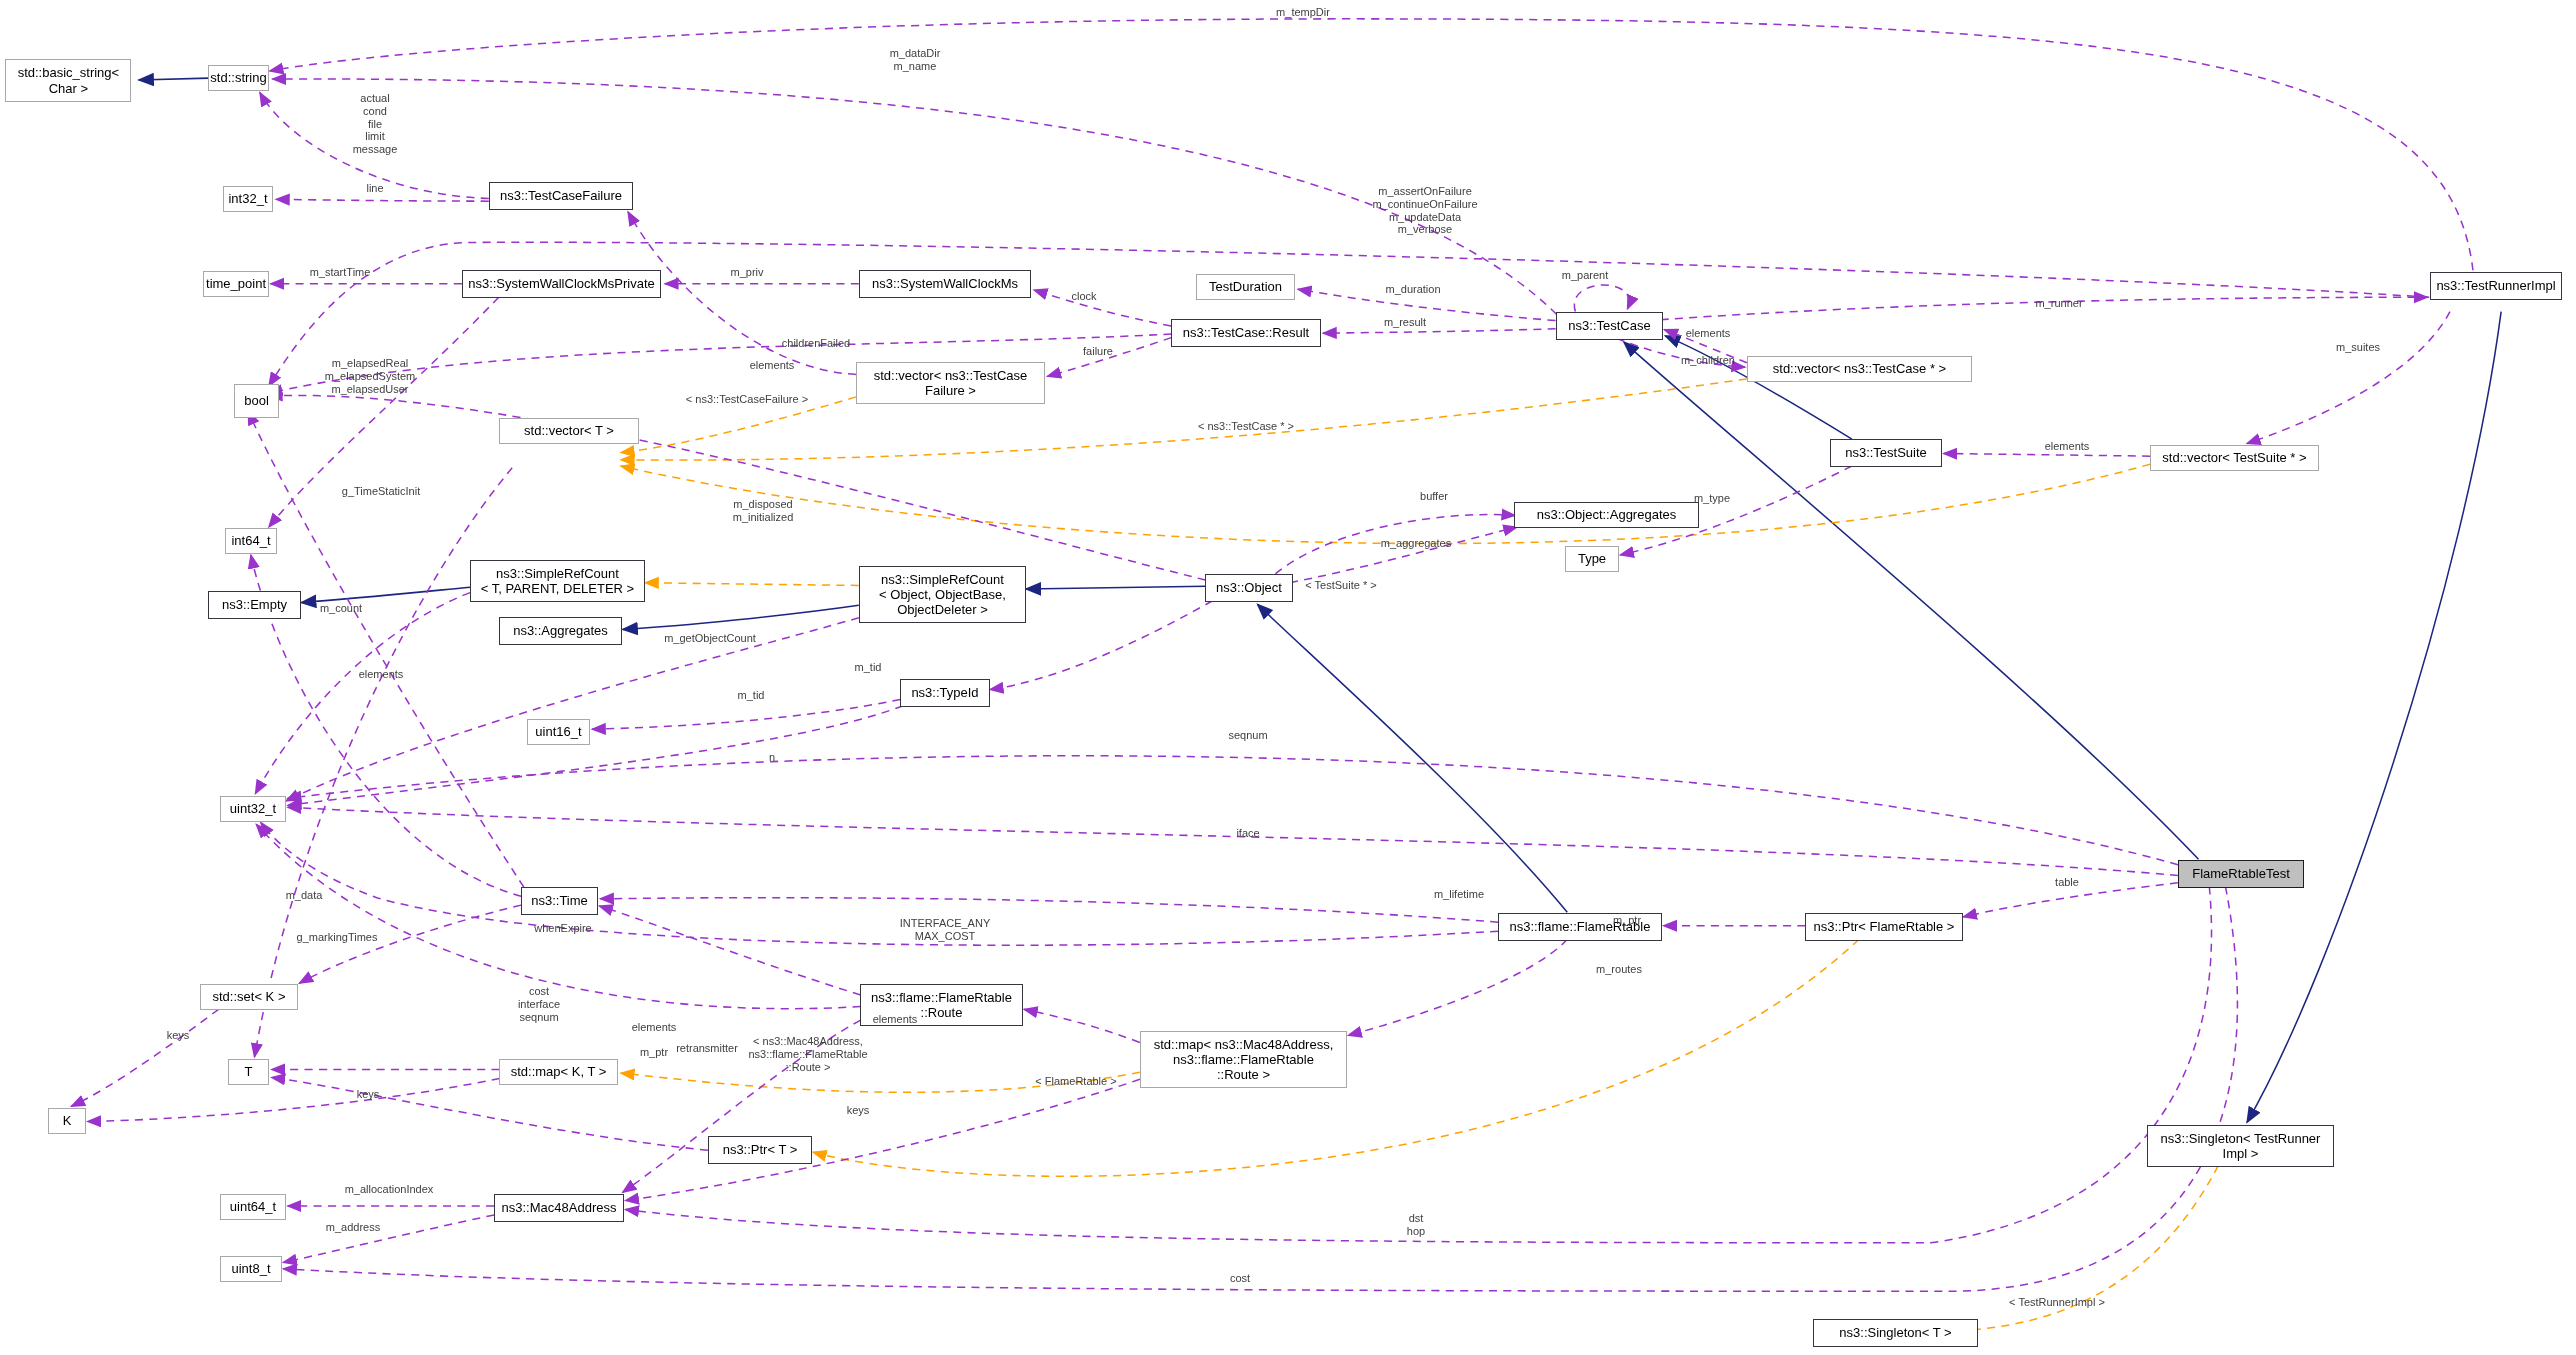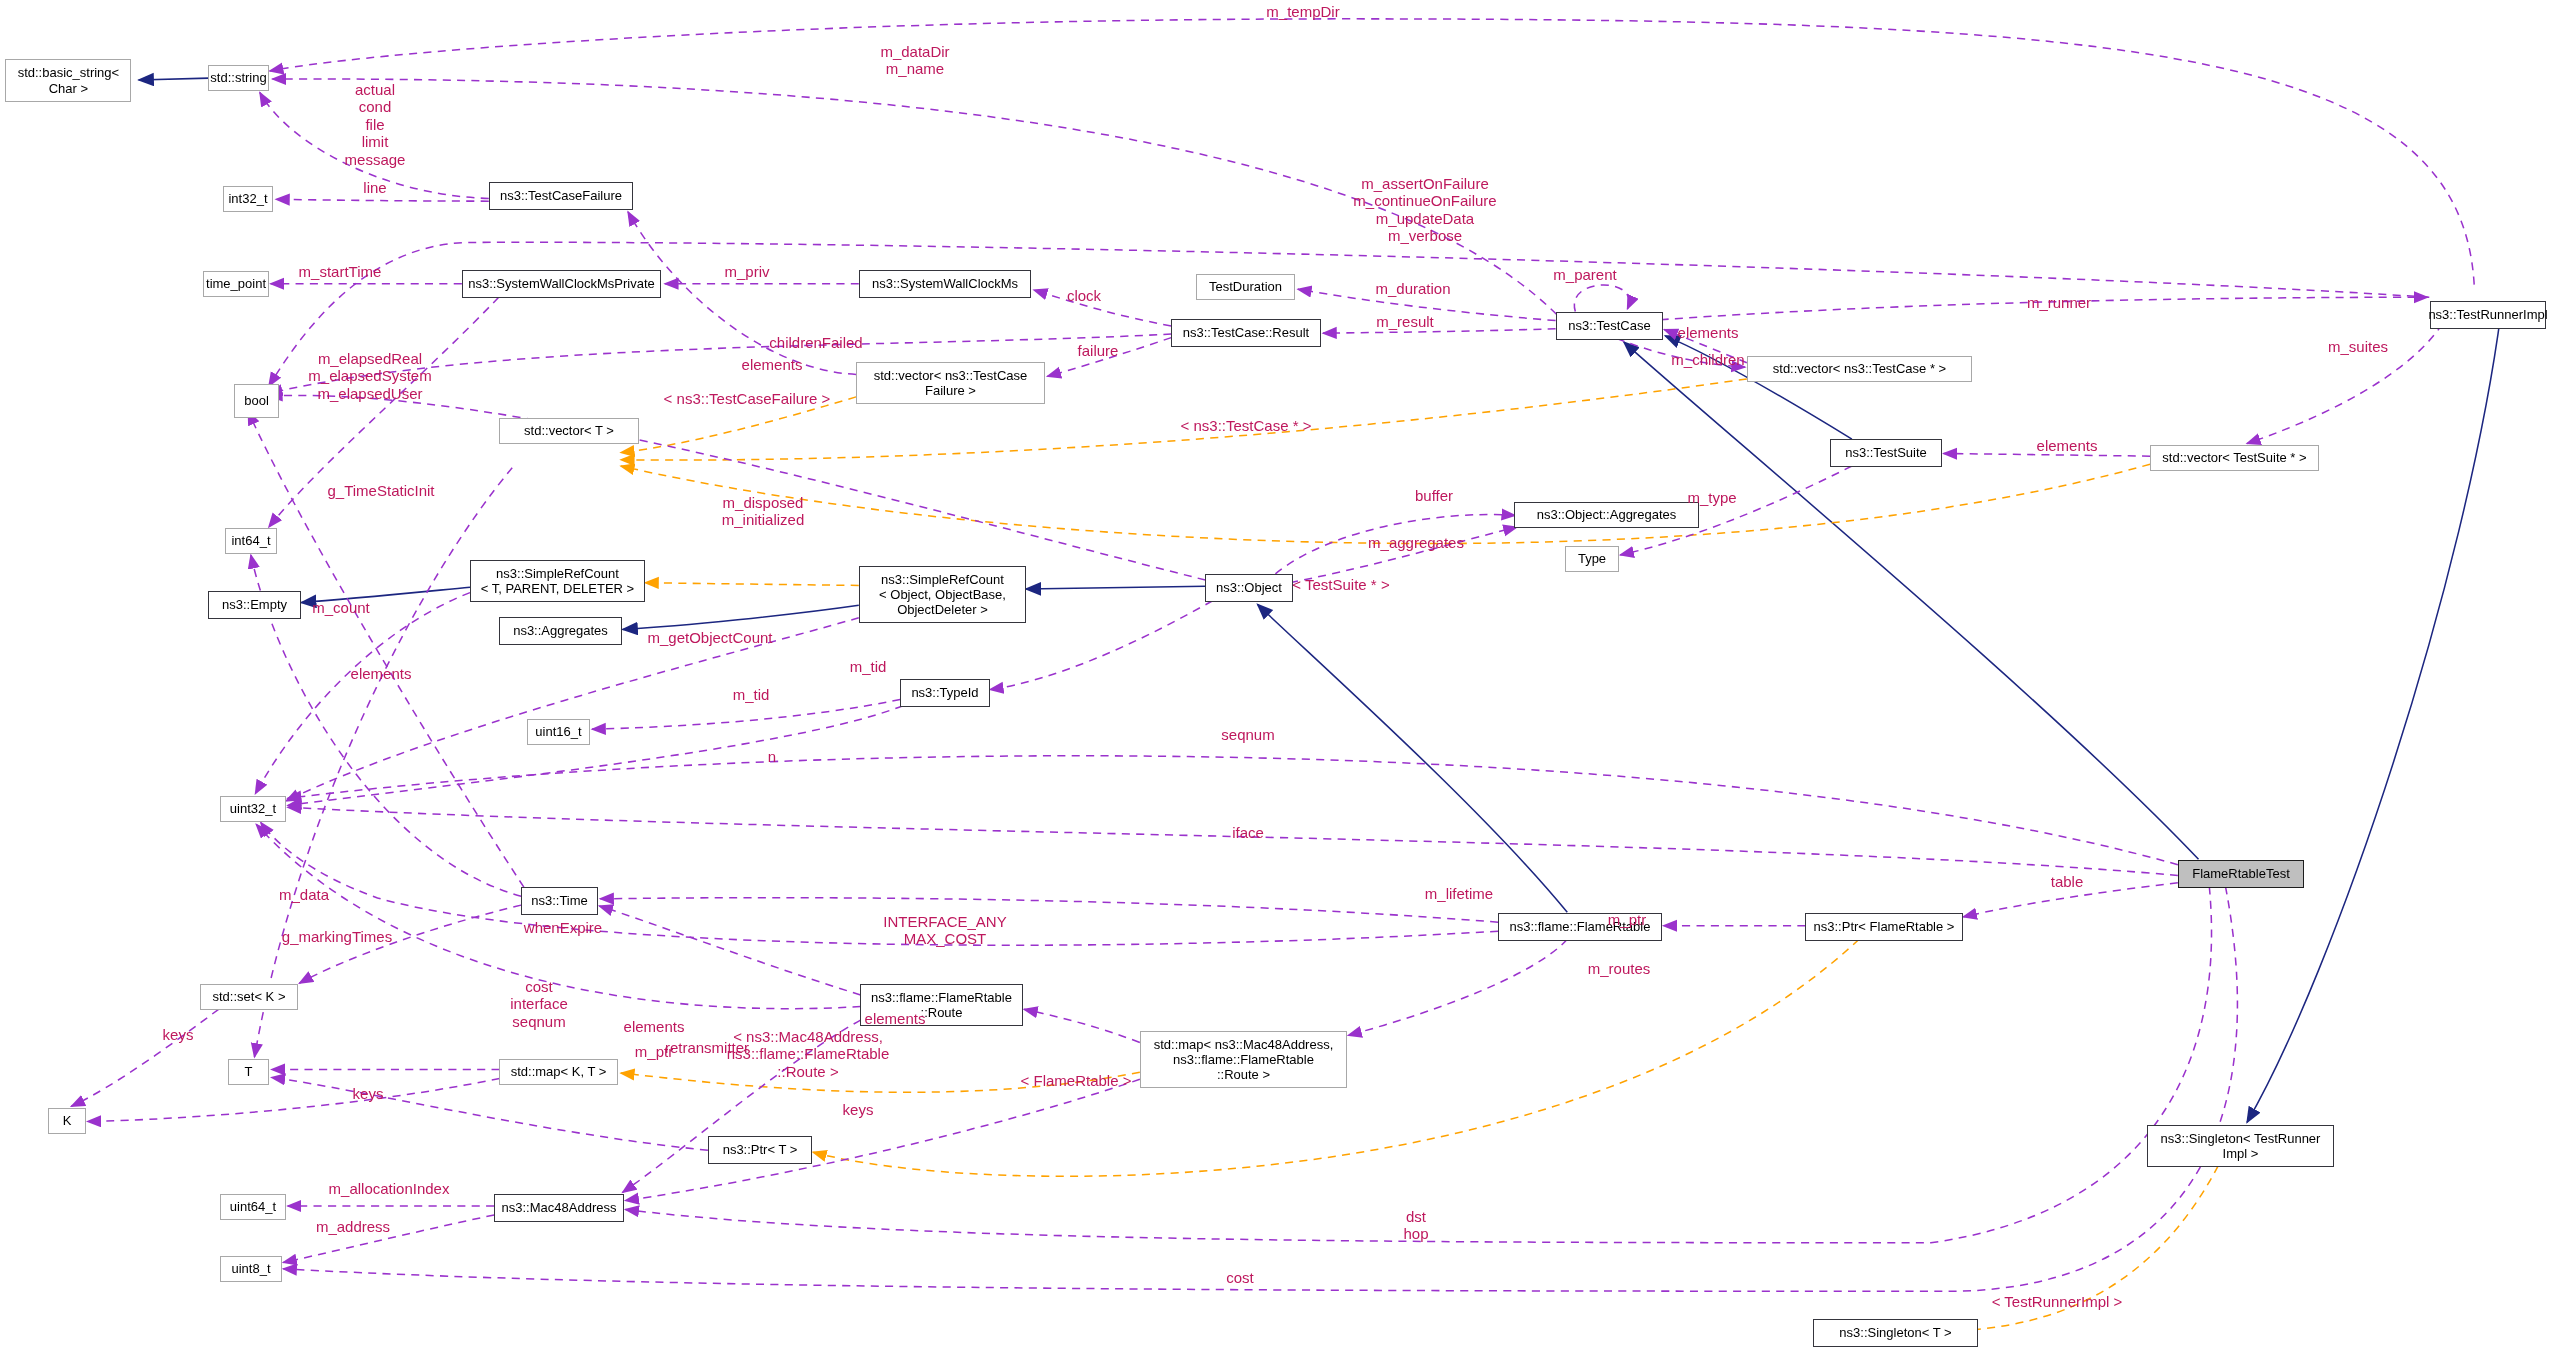--- a/index.html
+++ b/index.html
@@ -11,8 +11,8 @@
         font-size:13px;line-height:1.18;white-space:pre-line;padding:0.9px 4.5px;box-sizing:border-box;}
   .node.cls{border:1.3px solid #35353d;}
   .node.main{background:#bfbfbf;border:1.4px solid #1d1d1d;font-weight:400;}
-  .el{position:absolute;transform:translate(-50%,-50%);font-size:15px;line-height:1.16;
-      color:#be185d;text-align:center;white-space:pre-line;pointer-events:none;}
+  .el{position:absolute;transform:translate(-50%,-50%);font-size:11px;line-height:1.16;
+      color:#404040;text-align:center;white-space:pre-line;pointer-events:none;}
 </style>
 </head>
 <body>

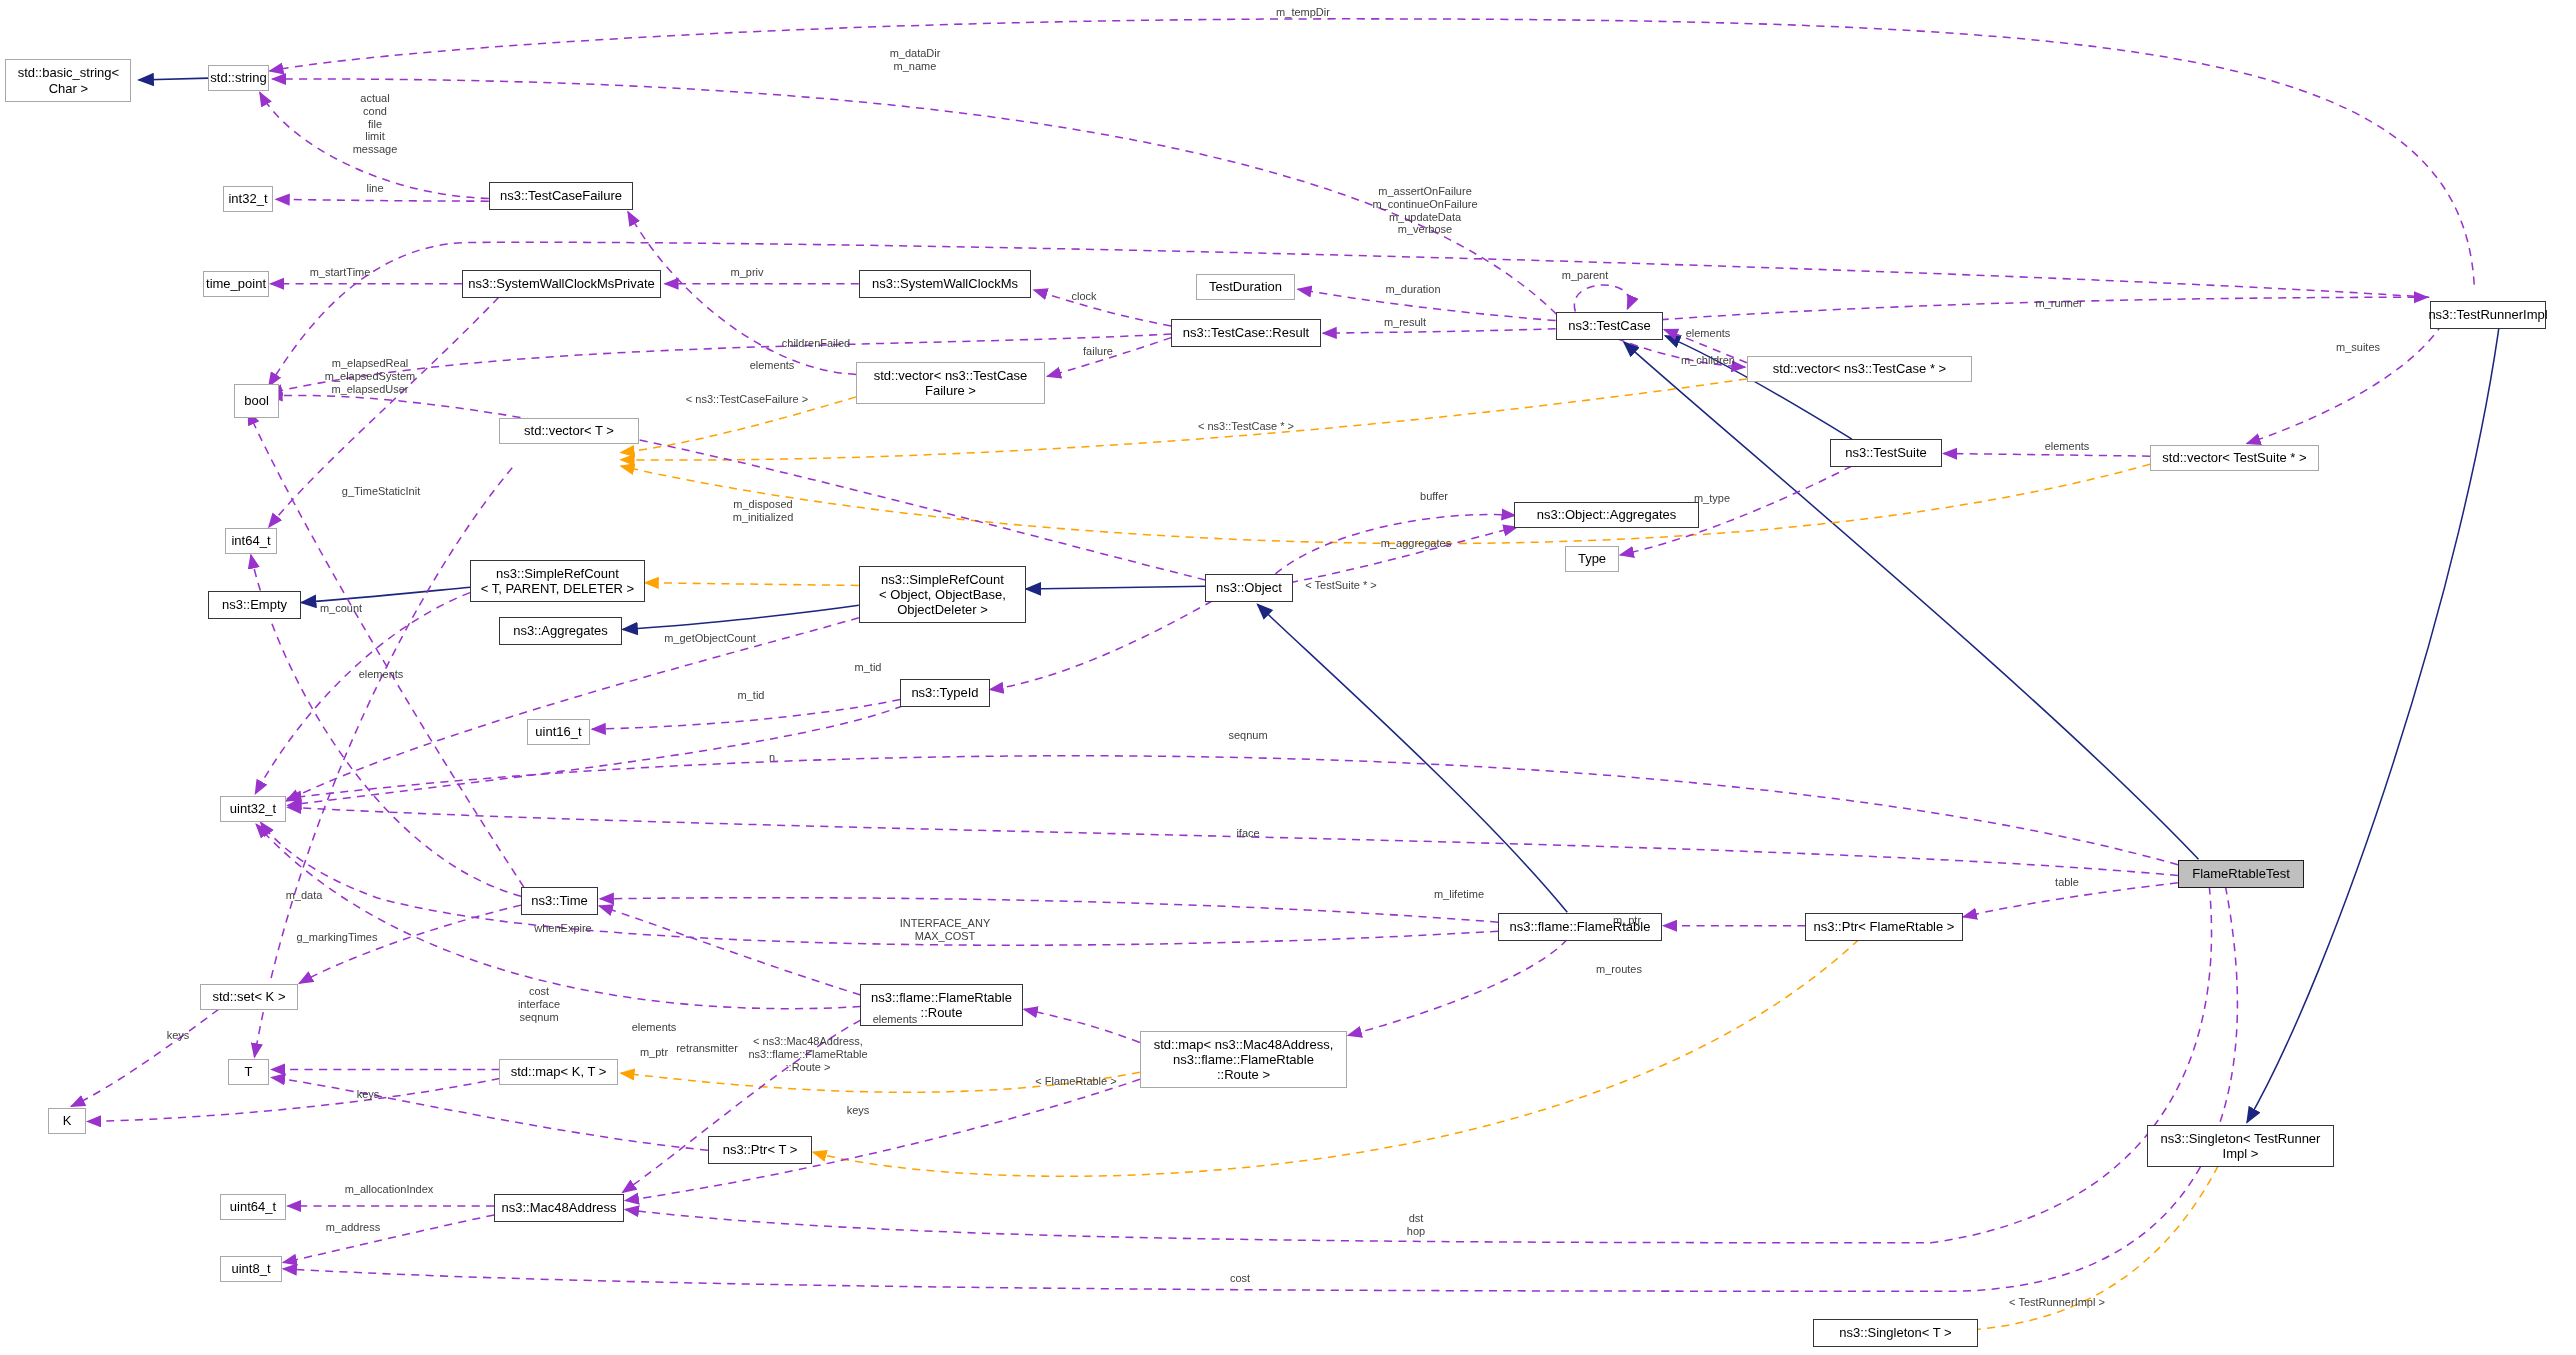--- a/index.html
+++ b/index.html
@@ -125,7 +125,7 @@
 <div class="node" style="left:1747px;top:356px;width:225px;height:26px">std::vector&lt; ns3::TestCase * &gt;</div>
 <div class="node cls" style="left:1830px;top:439px;width:112px;height:28px">ns3::TestSuite</div>
 <div class="node" style="left:2150px;top:445px;width:169px;height:26px">std::vector&lt; TestSuite * &gt;</div>
-<div class="node cls" style="left:2430px;top:301px;width:116px;height:28px">ns3::TestRunnerImpl</div>
+<div class="node cls" style="left:2430px;top:272px;width:132px;height:28px">ns3::TestRunnerImpl</div>
 <div class="node cls" style="left:1514px;top:502px;width:185px;height:26px">ns3::Object::Aggregates</div>
 <div class="node" style="left:1565px;top:546px;width:54px;height:26px">Type</div>
 <div class="node" style="left:225px;top:528px;width:52px;height:26px">int64_t</div>

